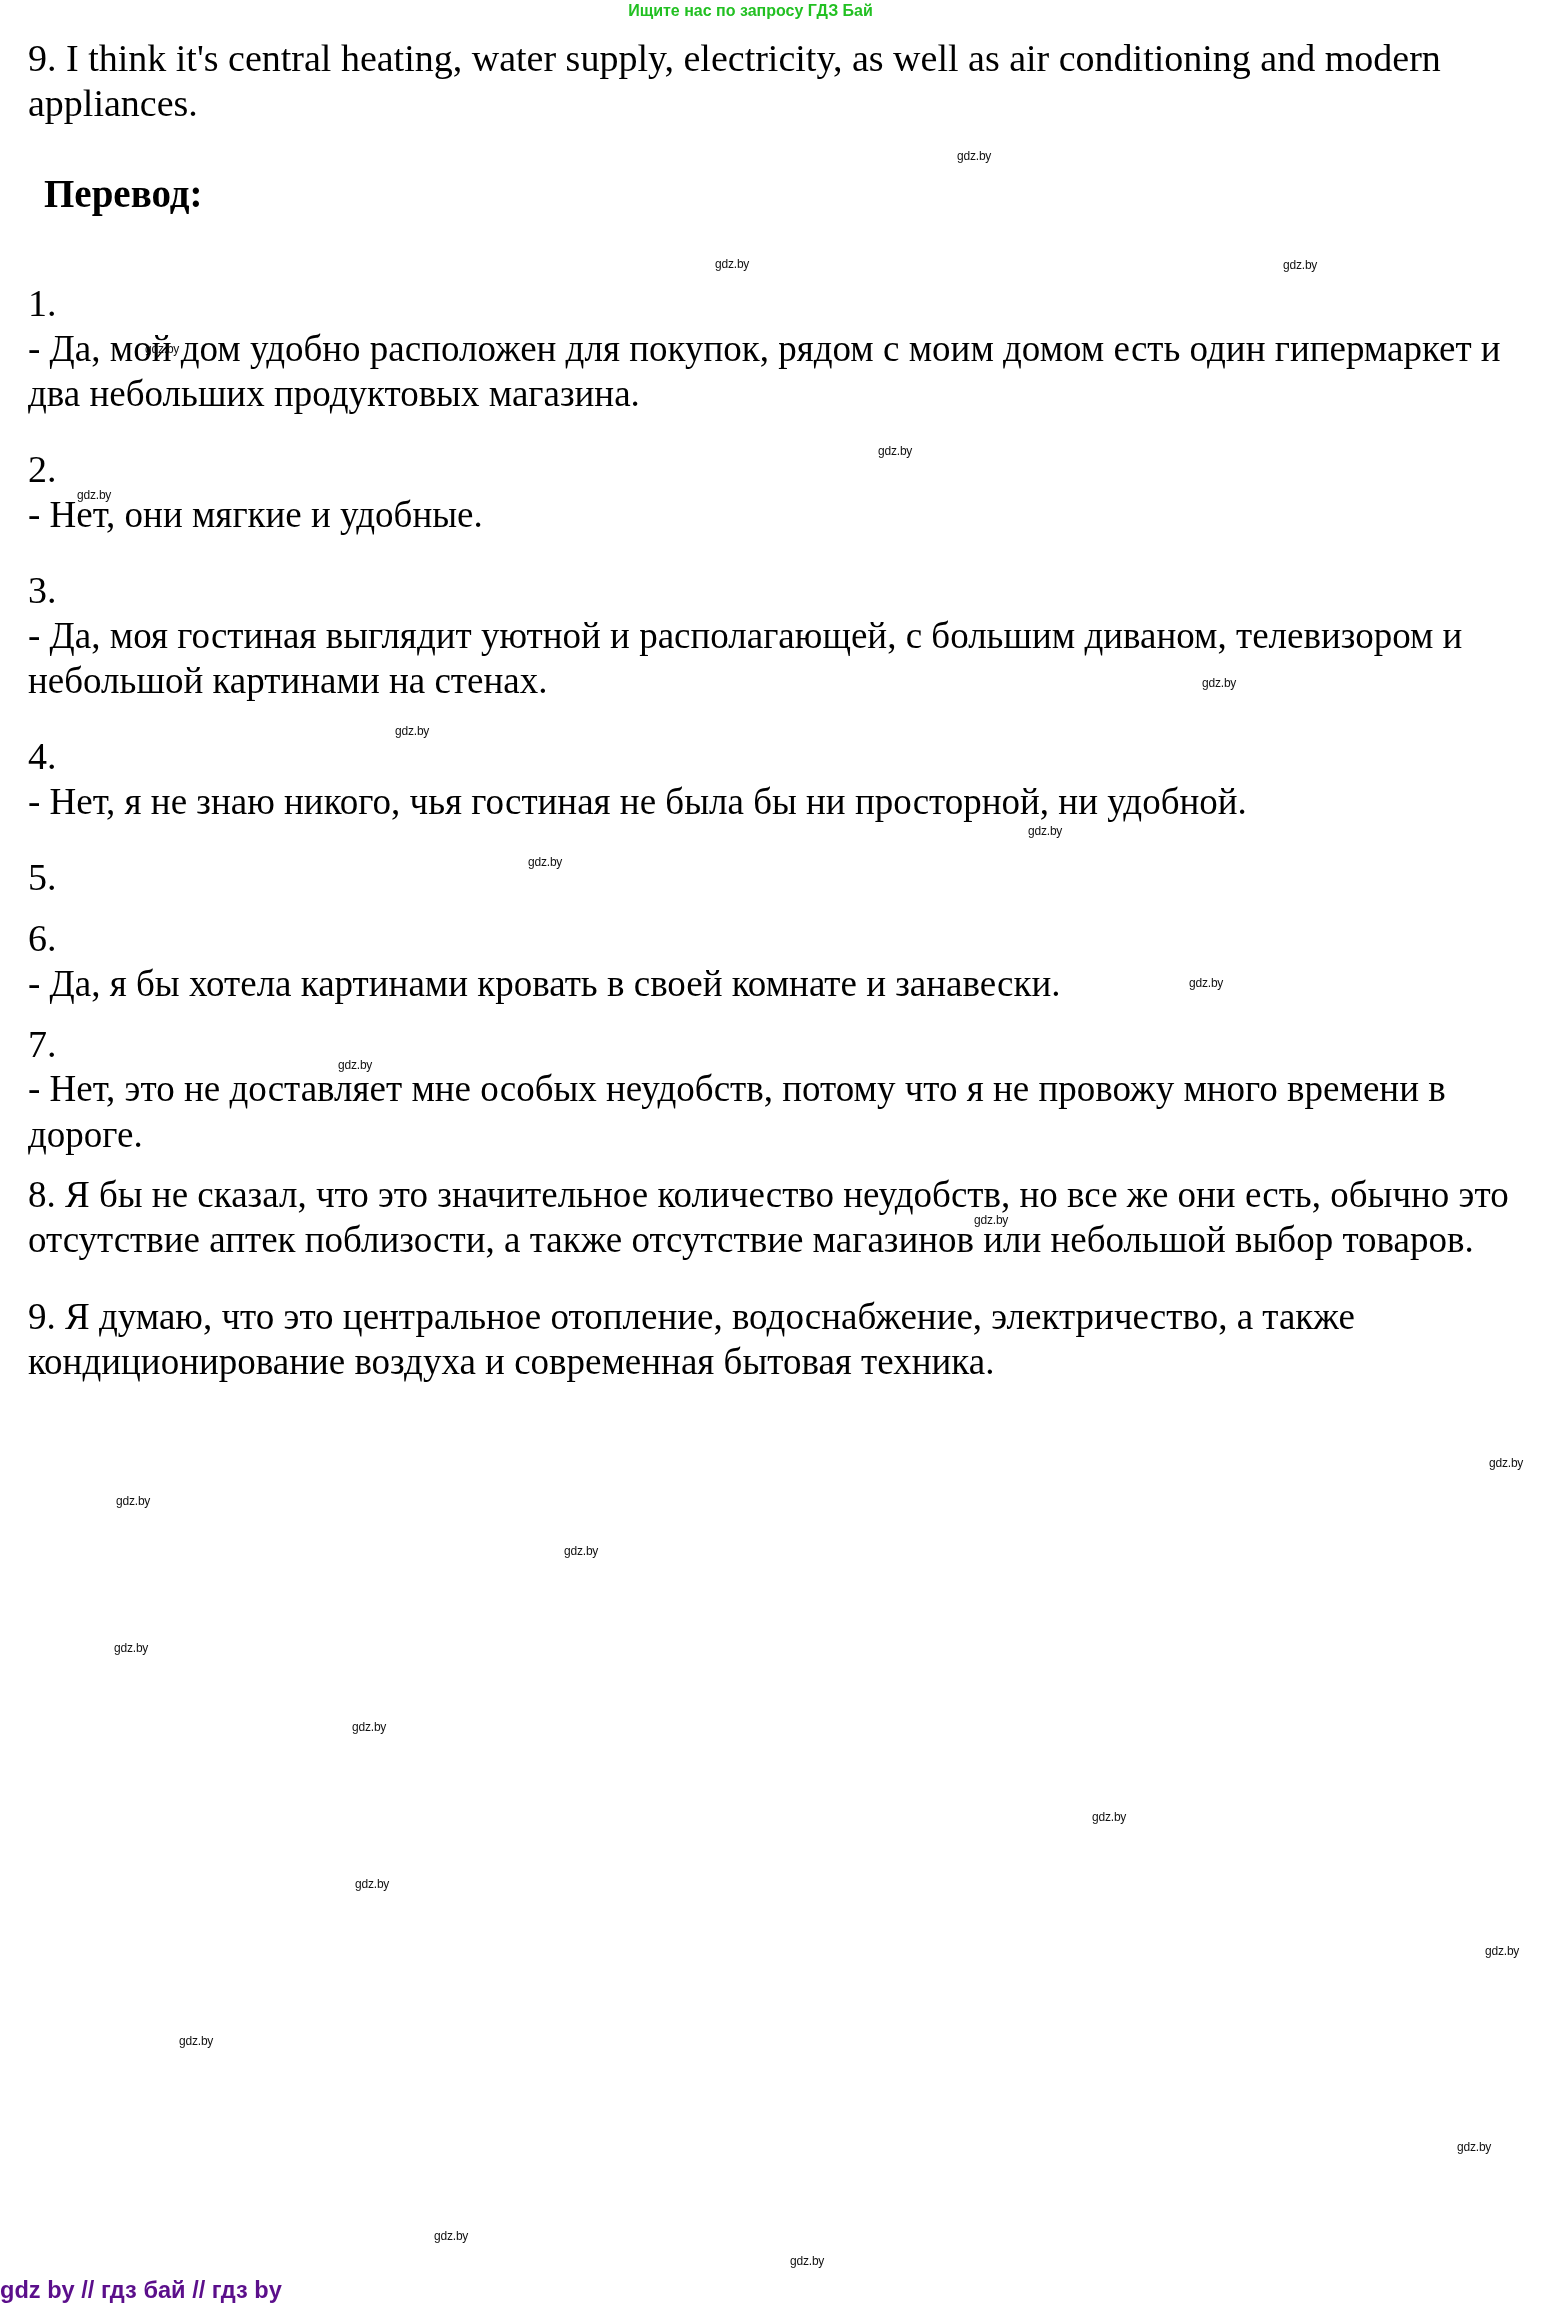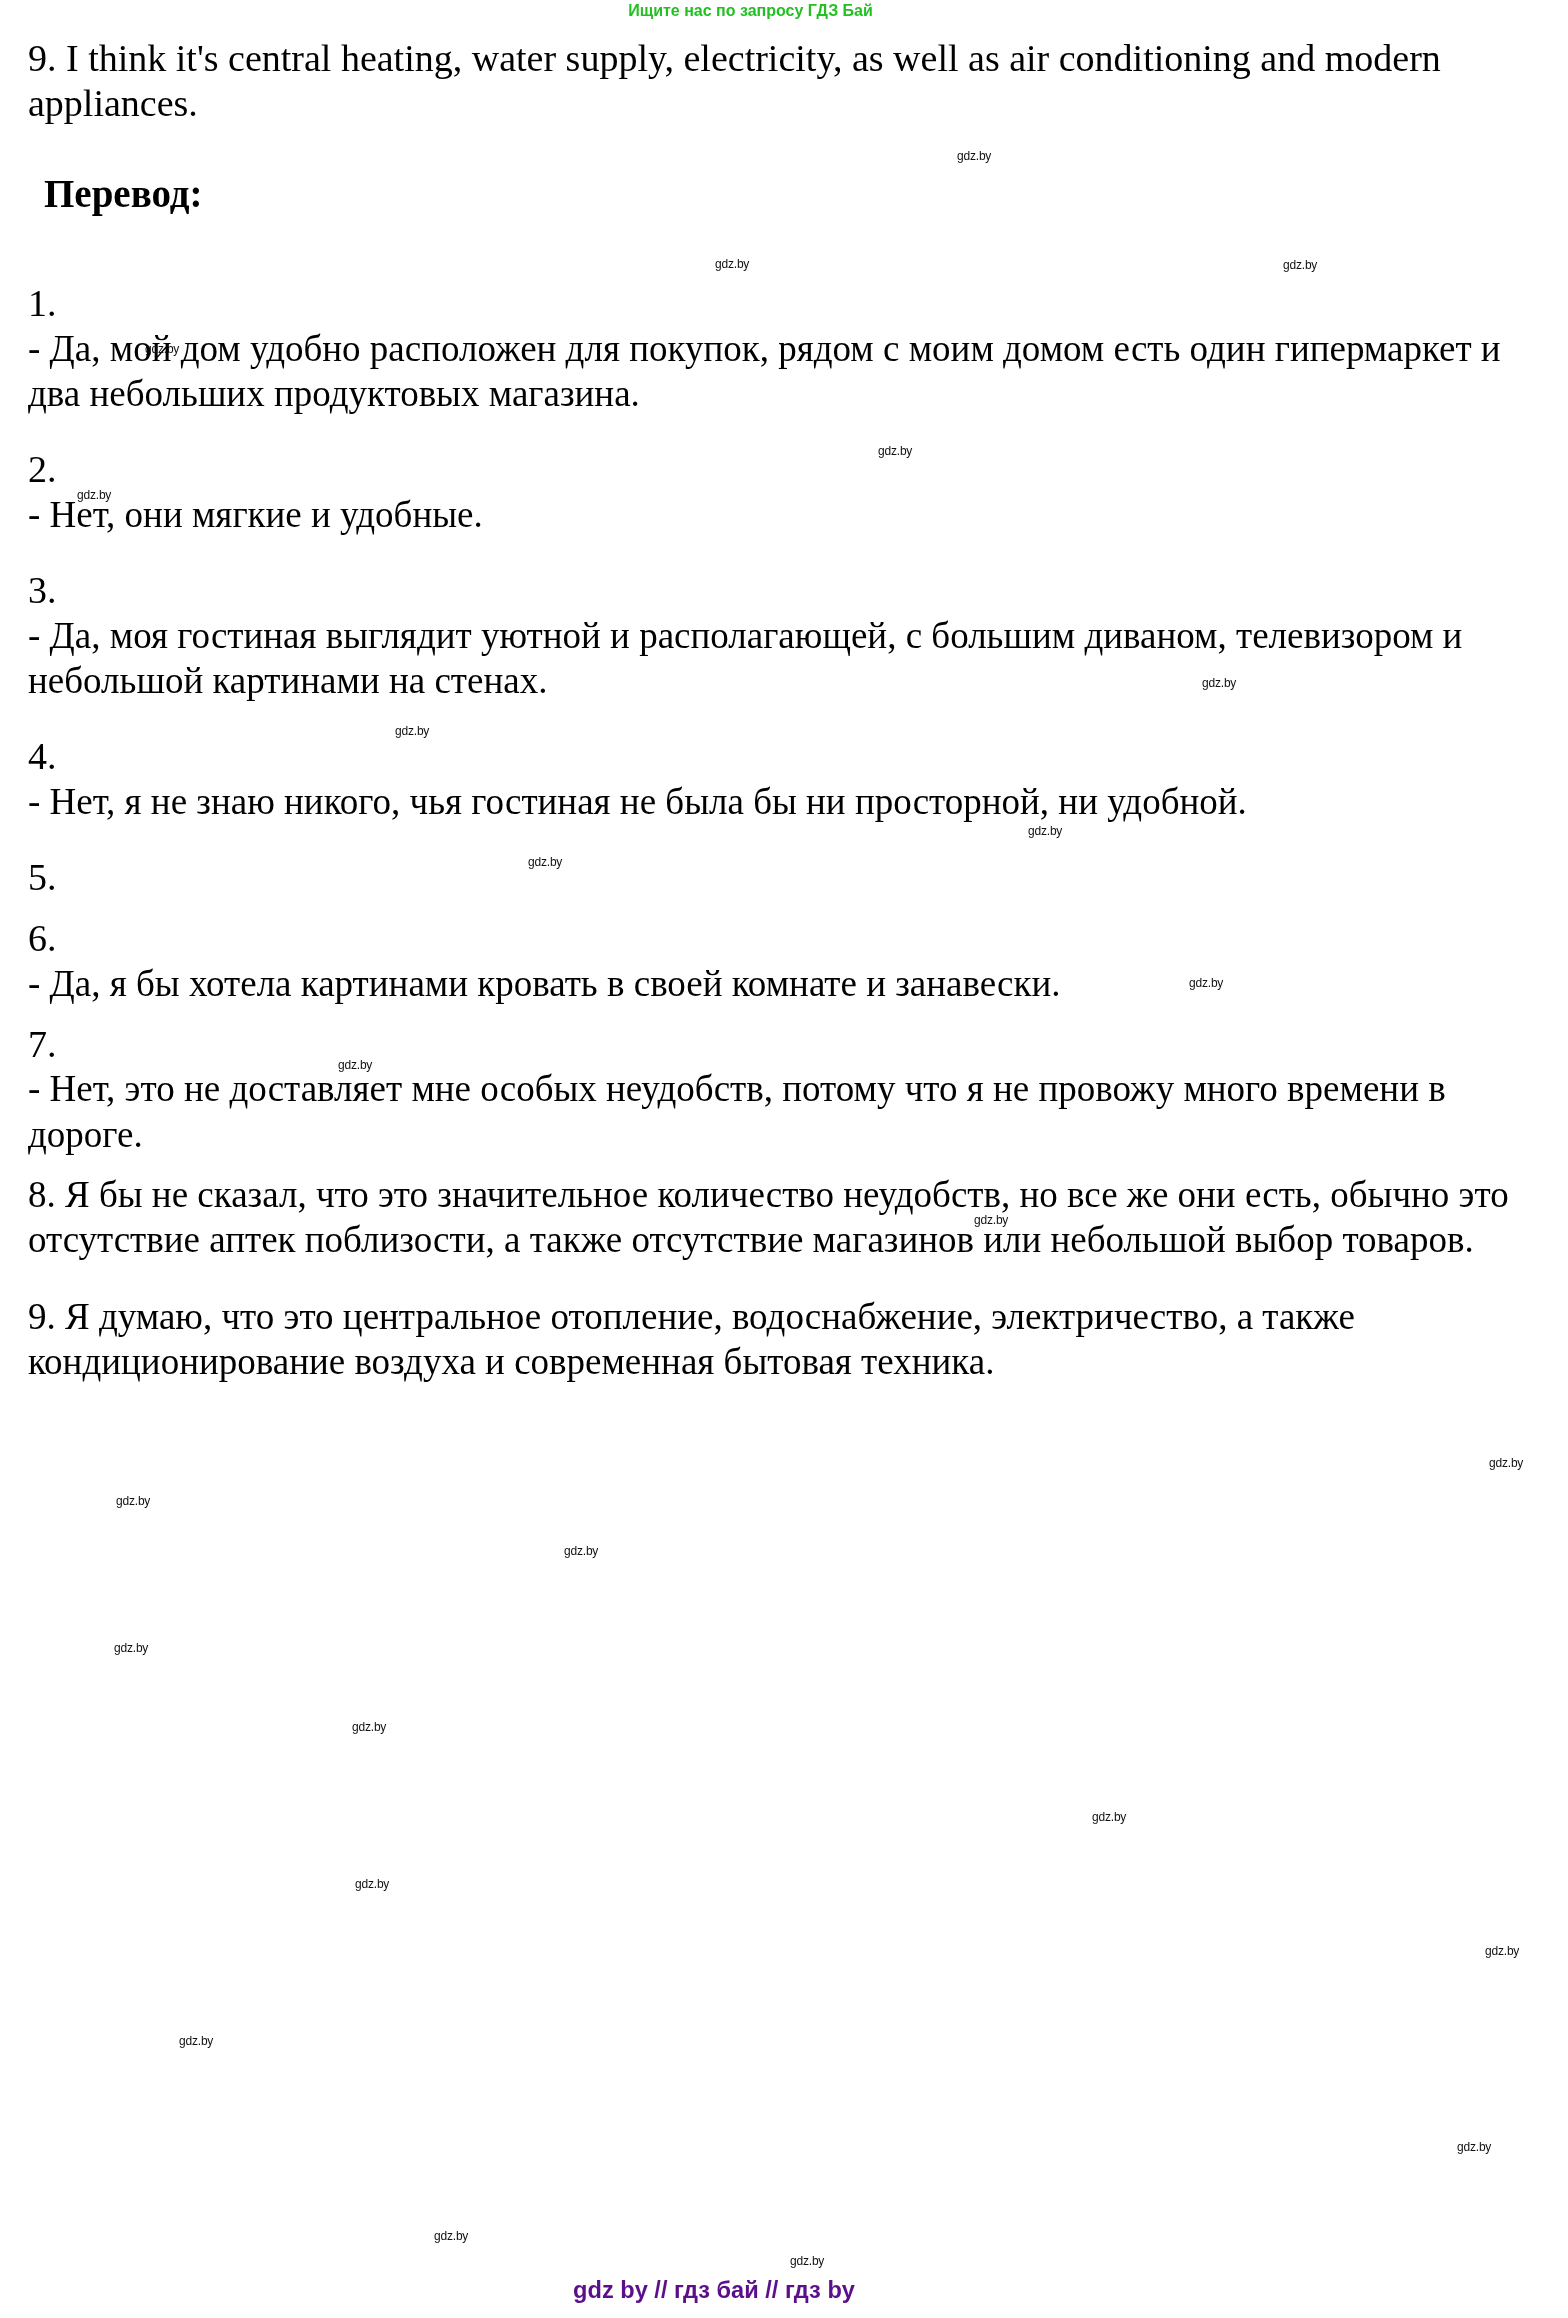--- a/index.html
+++ b/index.html
@@ -86,7 +86,7 @@
     left: 0;
     top: 2277px;
     width: 1428px;
-    text-align: center;
+    text-align: left;
     font-family: "Liberation Sans", "DejaVu Sans", sans-serif;
     font-weight: bold;
     font-size: 23.6px;

